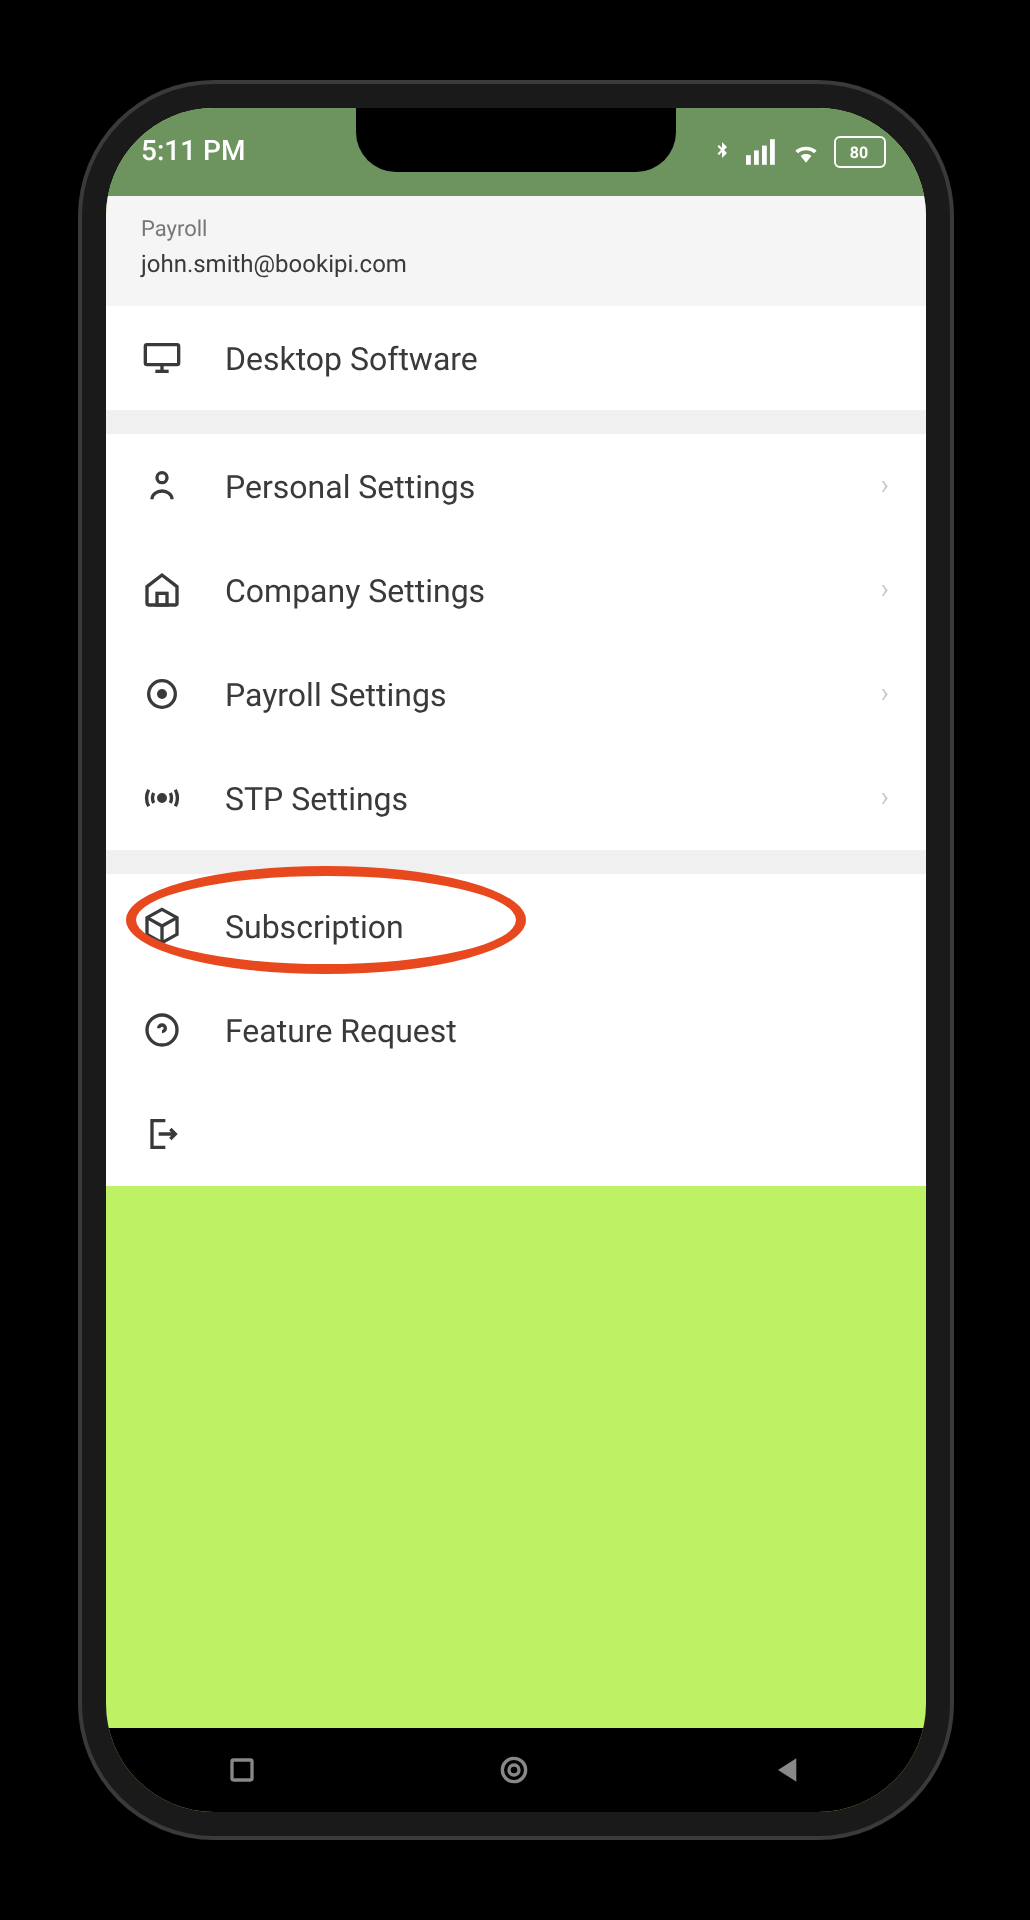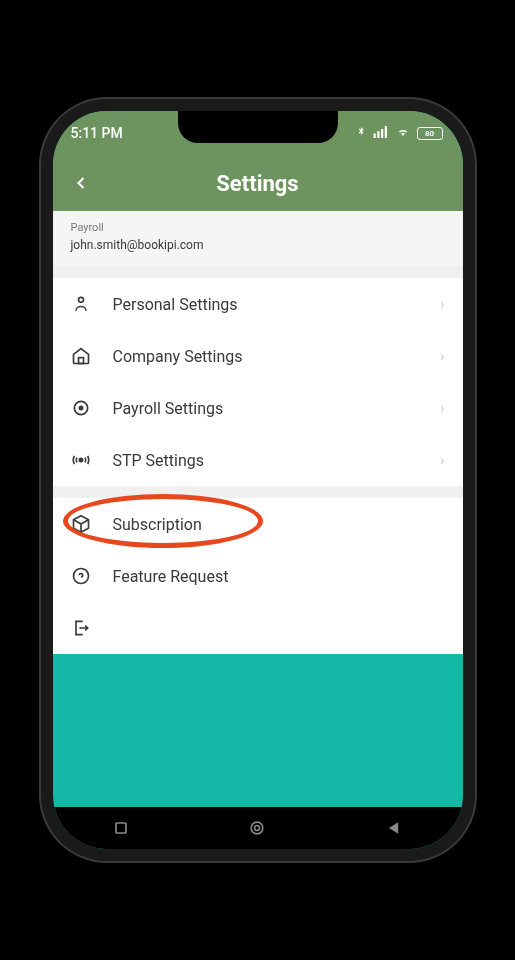--- a/index.html
+++ b/index.html
@@ -3,7 +3,7 @@
 <meta charset="utf-8">
 <style>
 body{margin:0;background:#000;display:flex;justify-content:center;align-items:center;min-height:960px;font-family:-apple-system,BlinkMacSystemFont,"Segoe UI",Roboto,sans-serif}
-.phone{width:410px;height:738px;background:#14b8a6;border-radius:54px;box-shadow:0 0 0 12px #1a1a1a,0 0 0 14px #3a3a3a;position:relative;overflow:hidden}
+.phone{width:410px;height:852px;background:#bef264;border-radius:54px;box-shadow:0 0 0 12px #1a1a1a,0 0 0 14px #3a3a3a;position:relative;overflow:hidden}
 .notch{position:absolute;top:0;left:50%;transform:translateX(-50%);width:160px;height:32px;background:#000;border-radius:0 0 20px 20px;z-index:100}
 .status-bar{background:#6d945f;height:44px;display:flex;justify-content:space-between;align-items:center;padding:0 20px 0 18px;color:#fff;font-size:14px;font-weight:500}
 .status-left{font-weight:500}

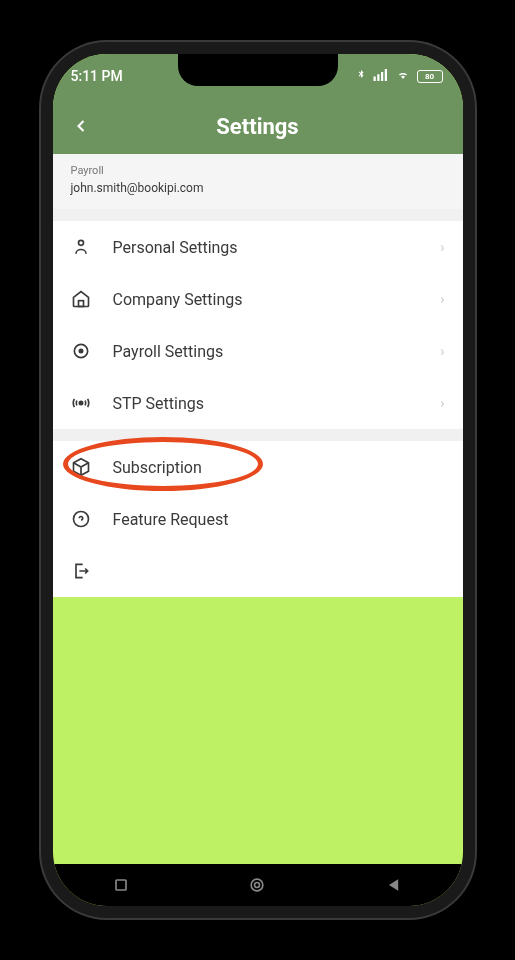--- a/index.html
+++ b/index.html
@@ -7,7 +7,7 @@
 .notch{position:absolute;top:0;left:50%;transform:translateX(-50%);width:160px;height:32px;background:#000;border-radius:0 0 20px 20px;z-index:100}
 .status-bar{background:#6d945f;height:44px;display:flex;justify-content:space-between;align-items:center;padding:0 20px 0 18px;color:#fff;font-size:14px;font-weight:500}
 .status-left{font-weight:500}
-.status-right{display:flex;gap:6px;align-items:center}
+.status-right{display:flex;gap:6px;}
 .header{background:#6d945f;height:56px;display:flex;align-items:center;justify-content:center;position:relative;color:#fff}
 .back-btn{position:absolute;left:18px;width:20px;height:20px;display:flex;align-items:center;justify-content:center;cursor:pointer}
 .header-title{font-size:22px;font-weight:700}

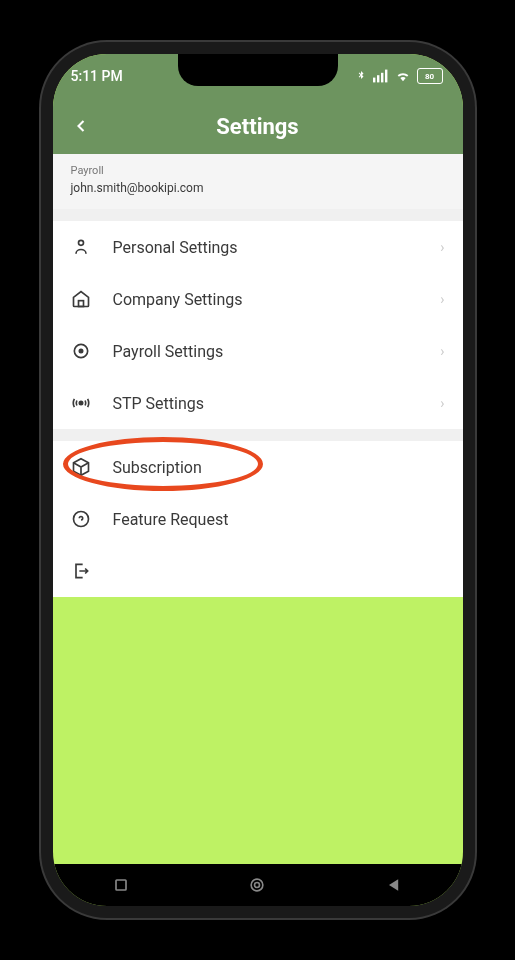--- a/index.html
+++ b/index.html
@@ -53,14 +53,6 @@
     </div>
   </div>
 
-  <div class="header">
-    <div class="back-btn">
-      <svg viewBox="0 0 24 24" fill="none" stroke="#fff" stroke-width="2.5">
-          <polyline points="15 18 9 12 15 6"></polyline>
-        </svg>
-    </div>
-    <div class="header-title">Settings</div>
-  </div>
 
   <div class="user-section">
     <div class="user-label">Payroll</div>

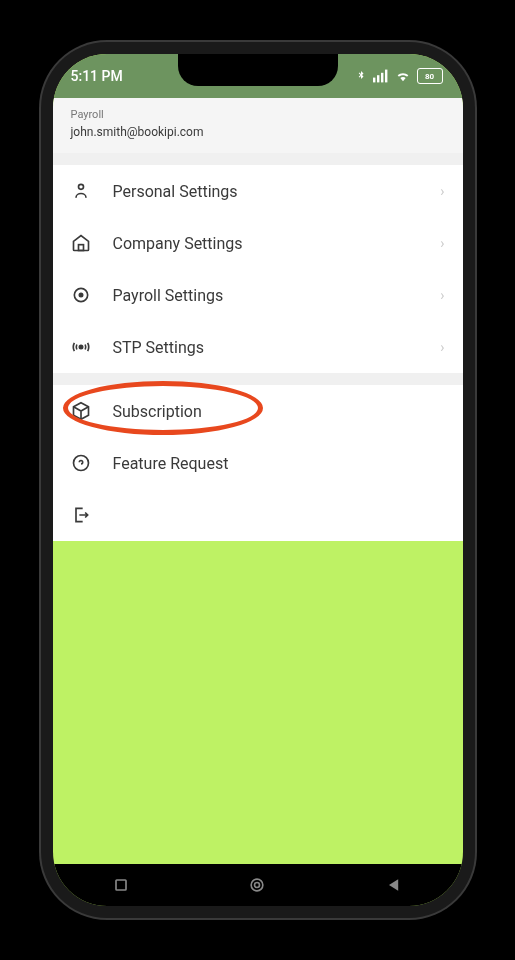--- a/index.html
+++ b/index.html
@@ -60,6 +60,16 @@
   </div>
 
   <div class="menu-group">
+    <div class="menu-item">
+      <span class="menu-icon">
+          <svg viewBox="0 0 24 24" fill="none" stroke="currentColor" stroke-width="2">
+            <rect x="2" y="4" width="20" height="12" rx="1"></rect>
+            <line x1="8" y1="20" x2="16" y2="20"></line>
+            <line x1="12" y1="16" x2="12" y2="20"></line>
+          </svg>
+        </span>
+      <span class="menu-label">Desktop Software</span>
+    </div>
   </div>
 
   <div class="divider"></div>

